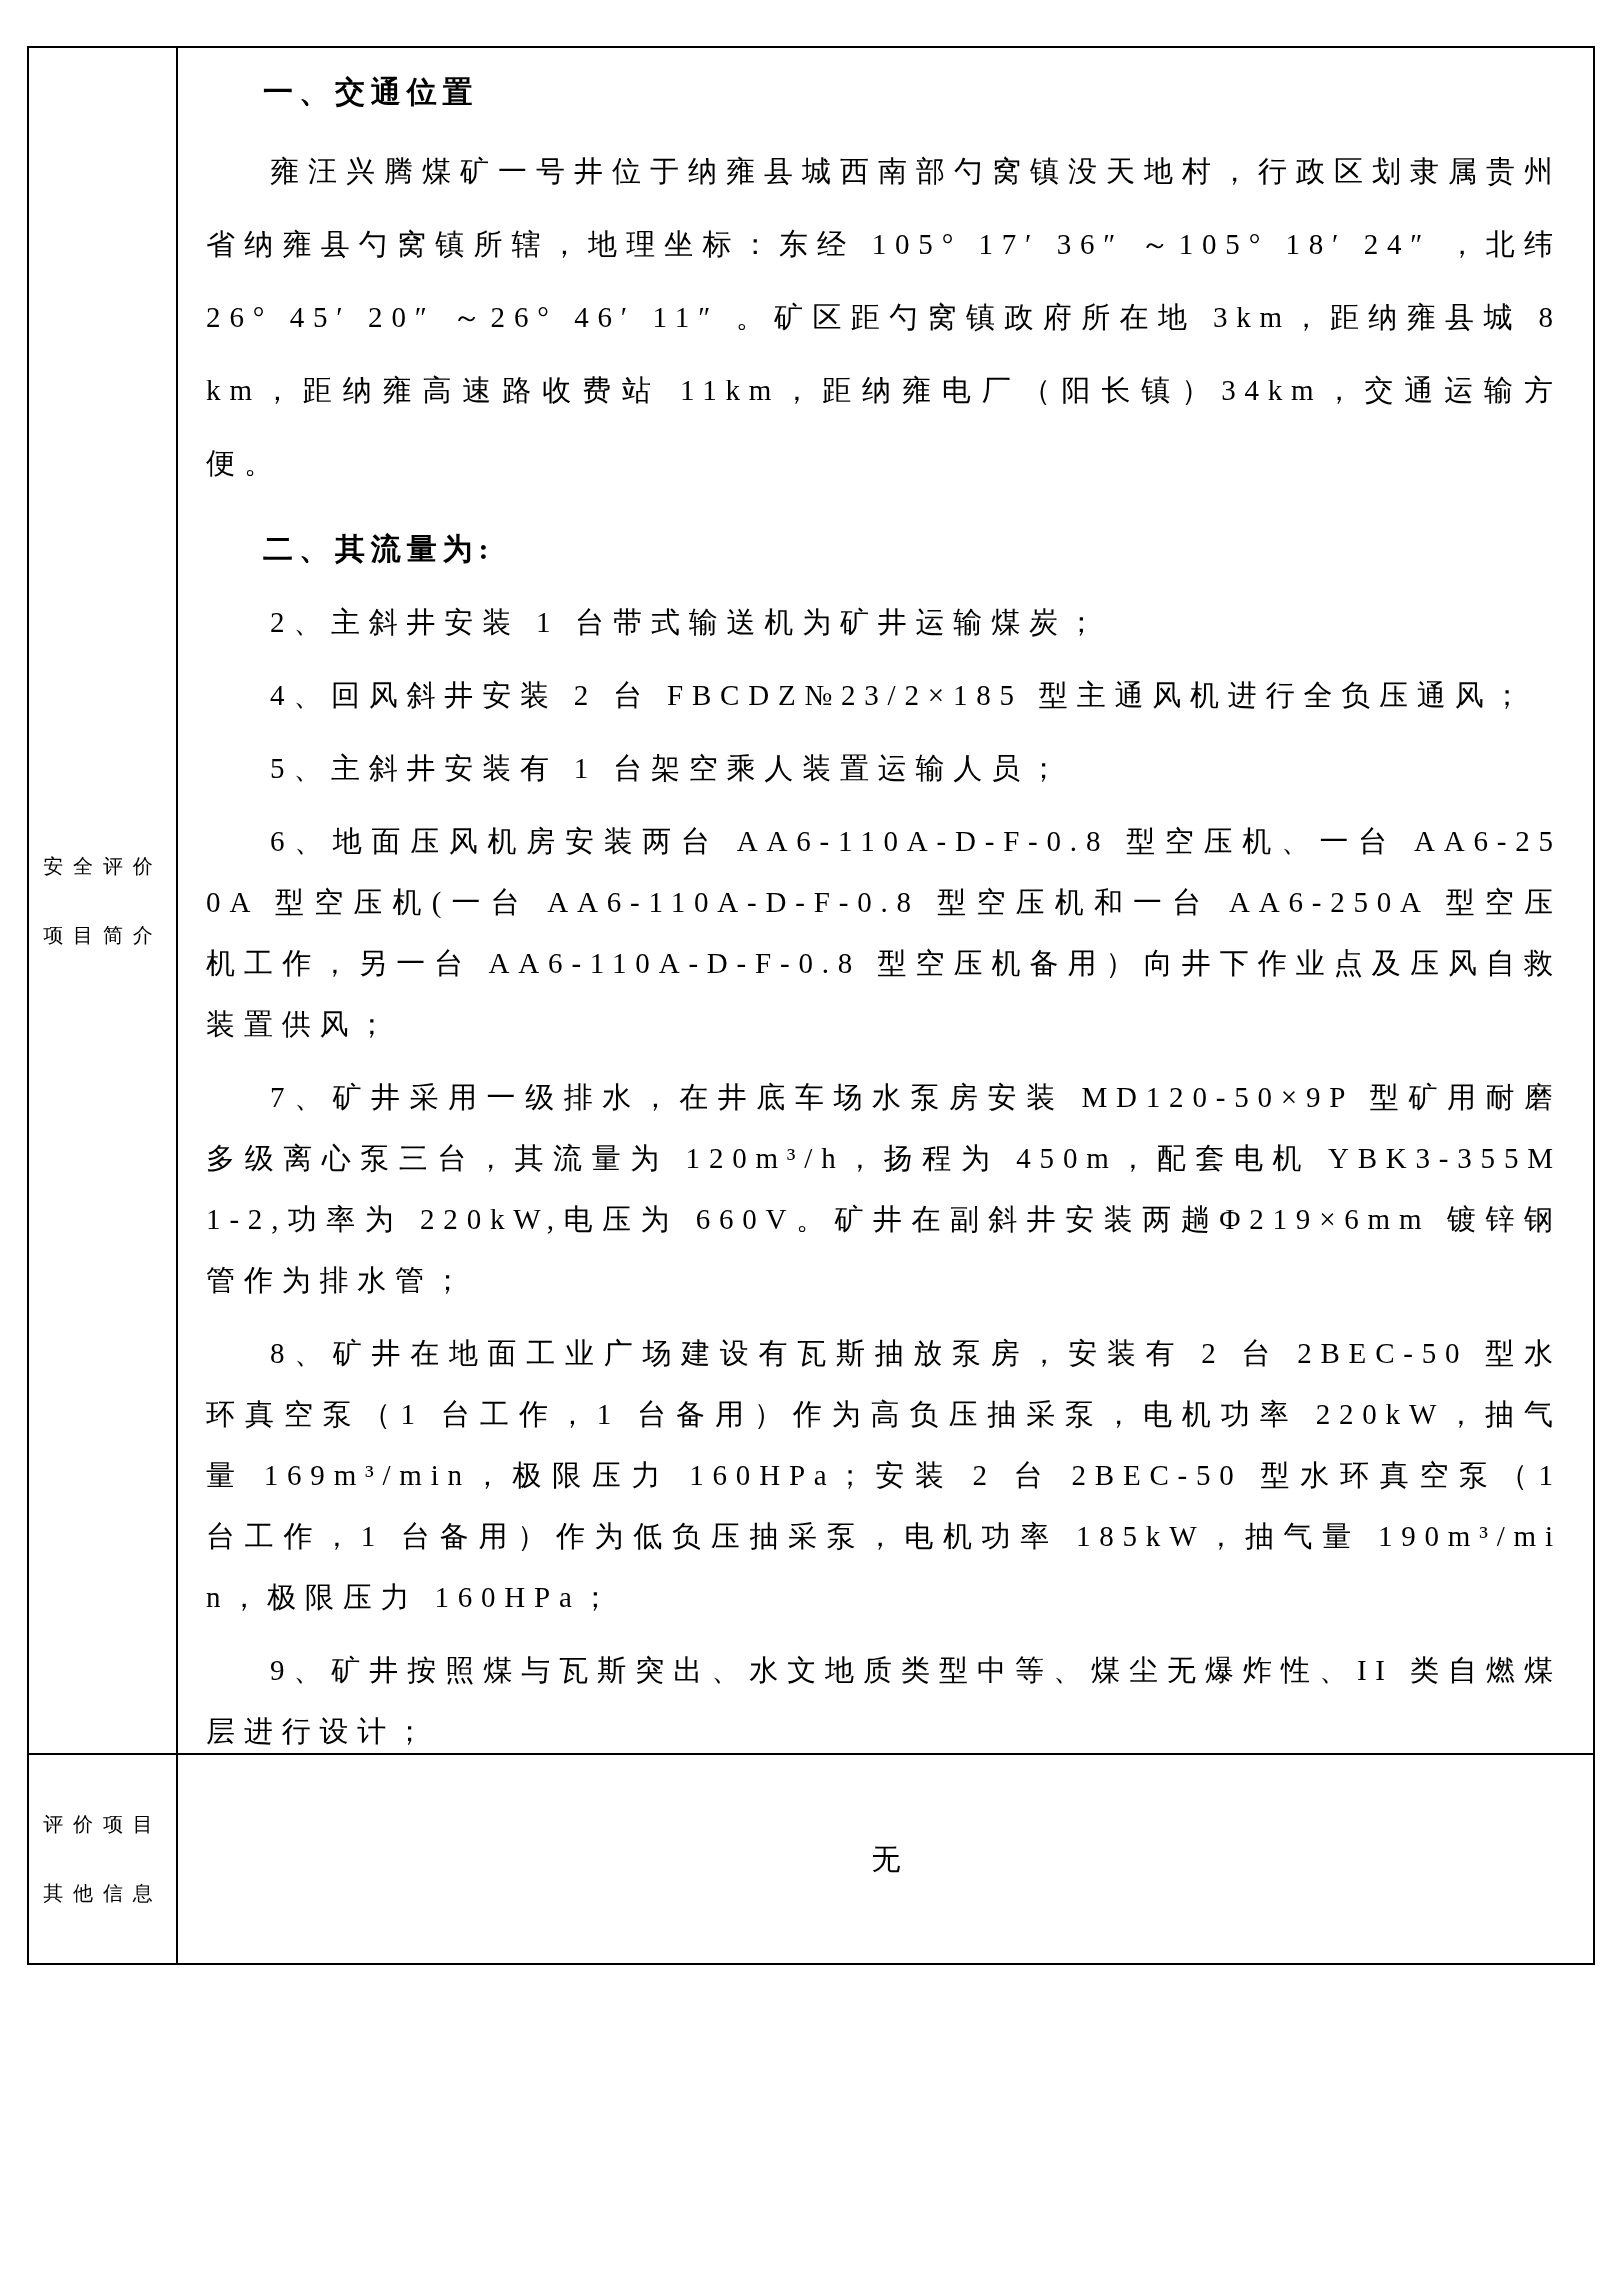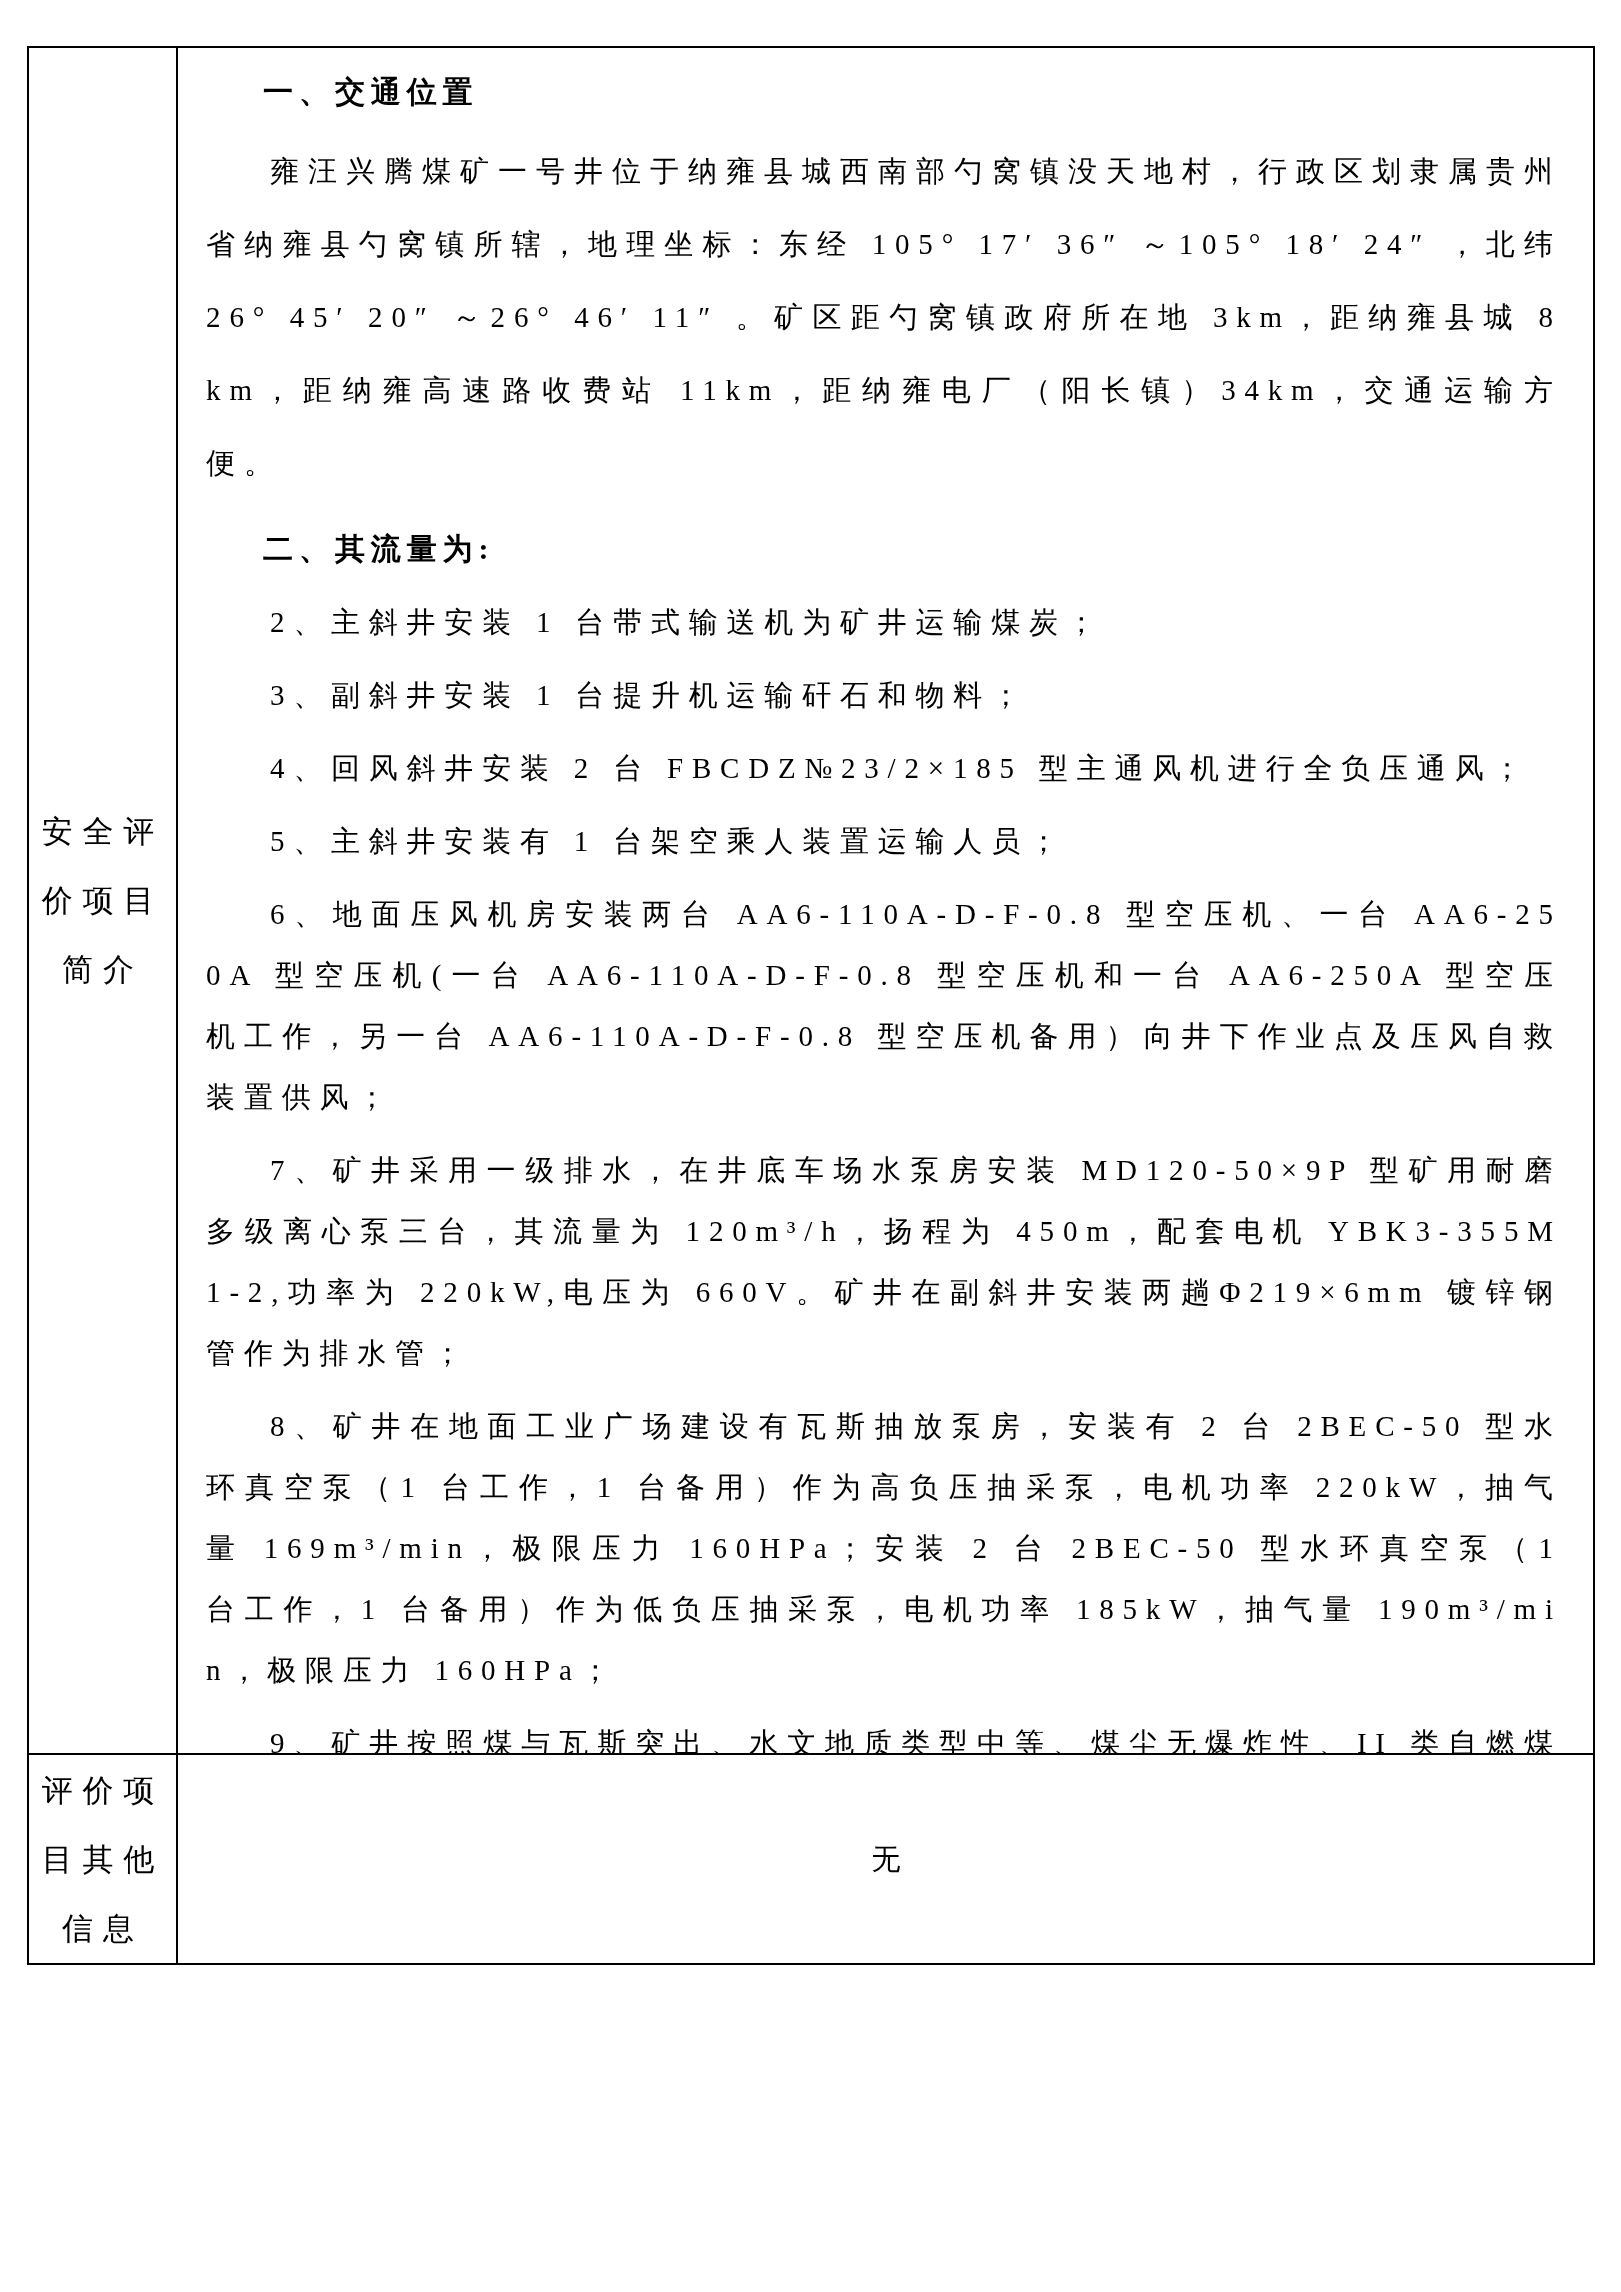--- a/index.html
+++ b/index.html
@@ -89,7 +89,6 @@
         <p class="para geo">雍汪兴腾煤矿一号井位于纳雍县城西南部勺窝镇没天地村，行政区划隶属贵州省纳雍县勺窝镇所辖，地理坐标：东经 105° 17′ 36″ ～105° 18′ 24″ ，北纬 26° 45′ 20″ ～26° 46′ 11″ 。矿区距勺窝镇政府所在地 3km，距纳雍县城 8km，距纳雍高速路收费站 11km，距纳雍电厂（阳长镇）34km，交通运输方便。</p>
         <div class="sec-title sec2">二、其流量为:</div>
         <p class="para">2、主斜井安装 1 台带式输送机为矿井运输煤炭；</p>
-        <p class="para">3、副斜井安装 1 台提升机运输矸石和物料；</p>
         <p class="para">4、回风斜井安装 2 台 FBCDZ№23/2×185 型主通风机进行全负压通风；</p>
         <p class="para">5、主斜井安装有 1 台架空乘人装置运输人员；</p>
         <p class="para">6、地面压风机房安装两台 AA6-110A-D-F-0.8 型空压机、一台 AA6-250A 型空压机(一台 AA6-110A-D-F-0.8 型空压机和一台 AA6-250A 型空压机工作，另一台 AA6-110A-D-F-0.8 型空压机备用）向井下作业点及压风自救装置供风；</p>

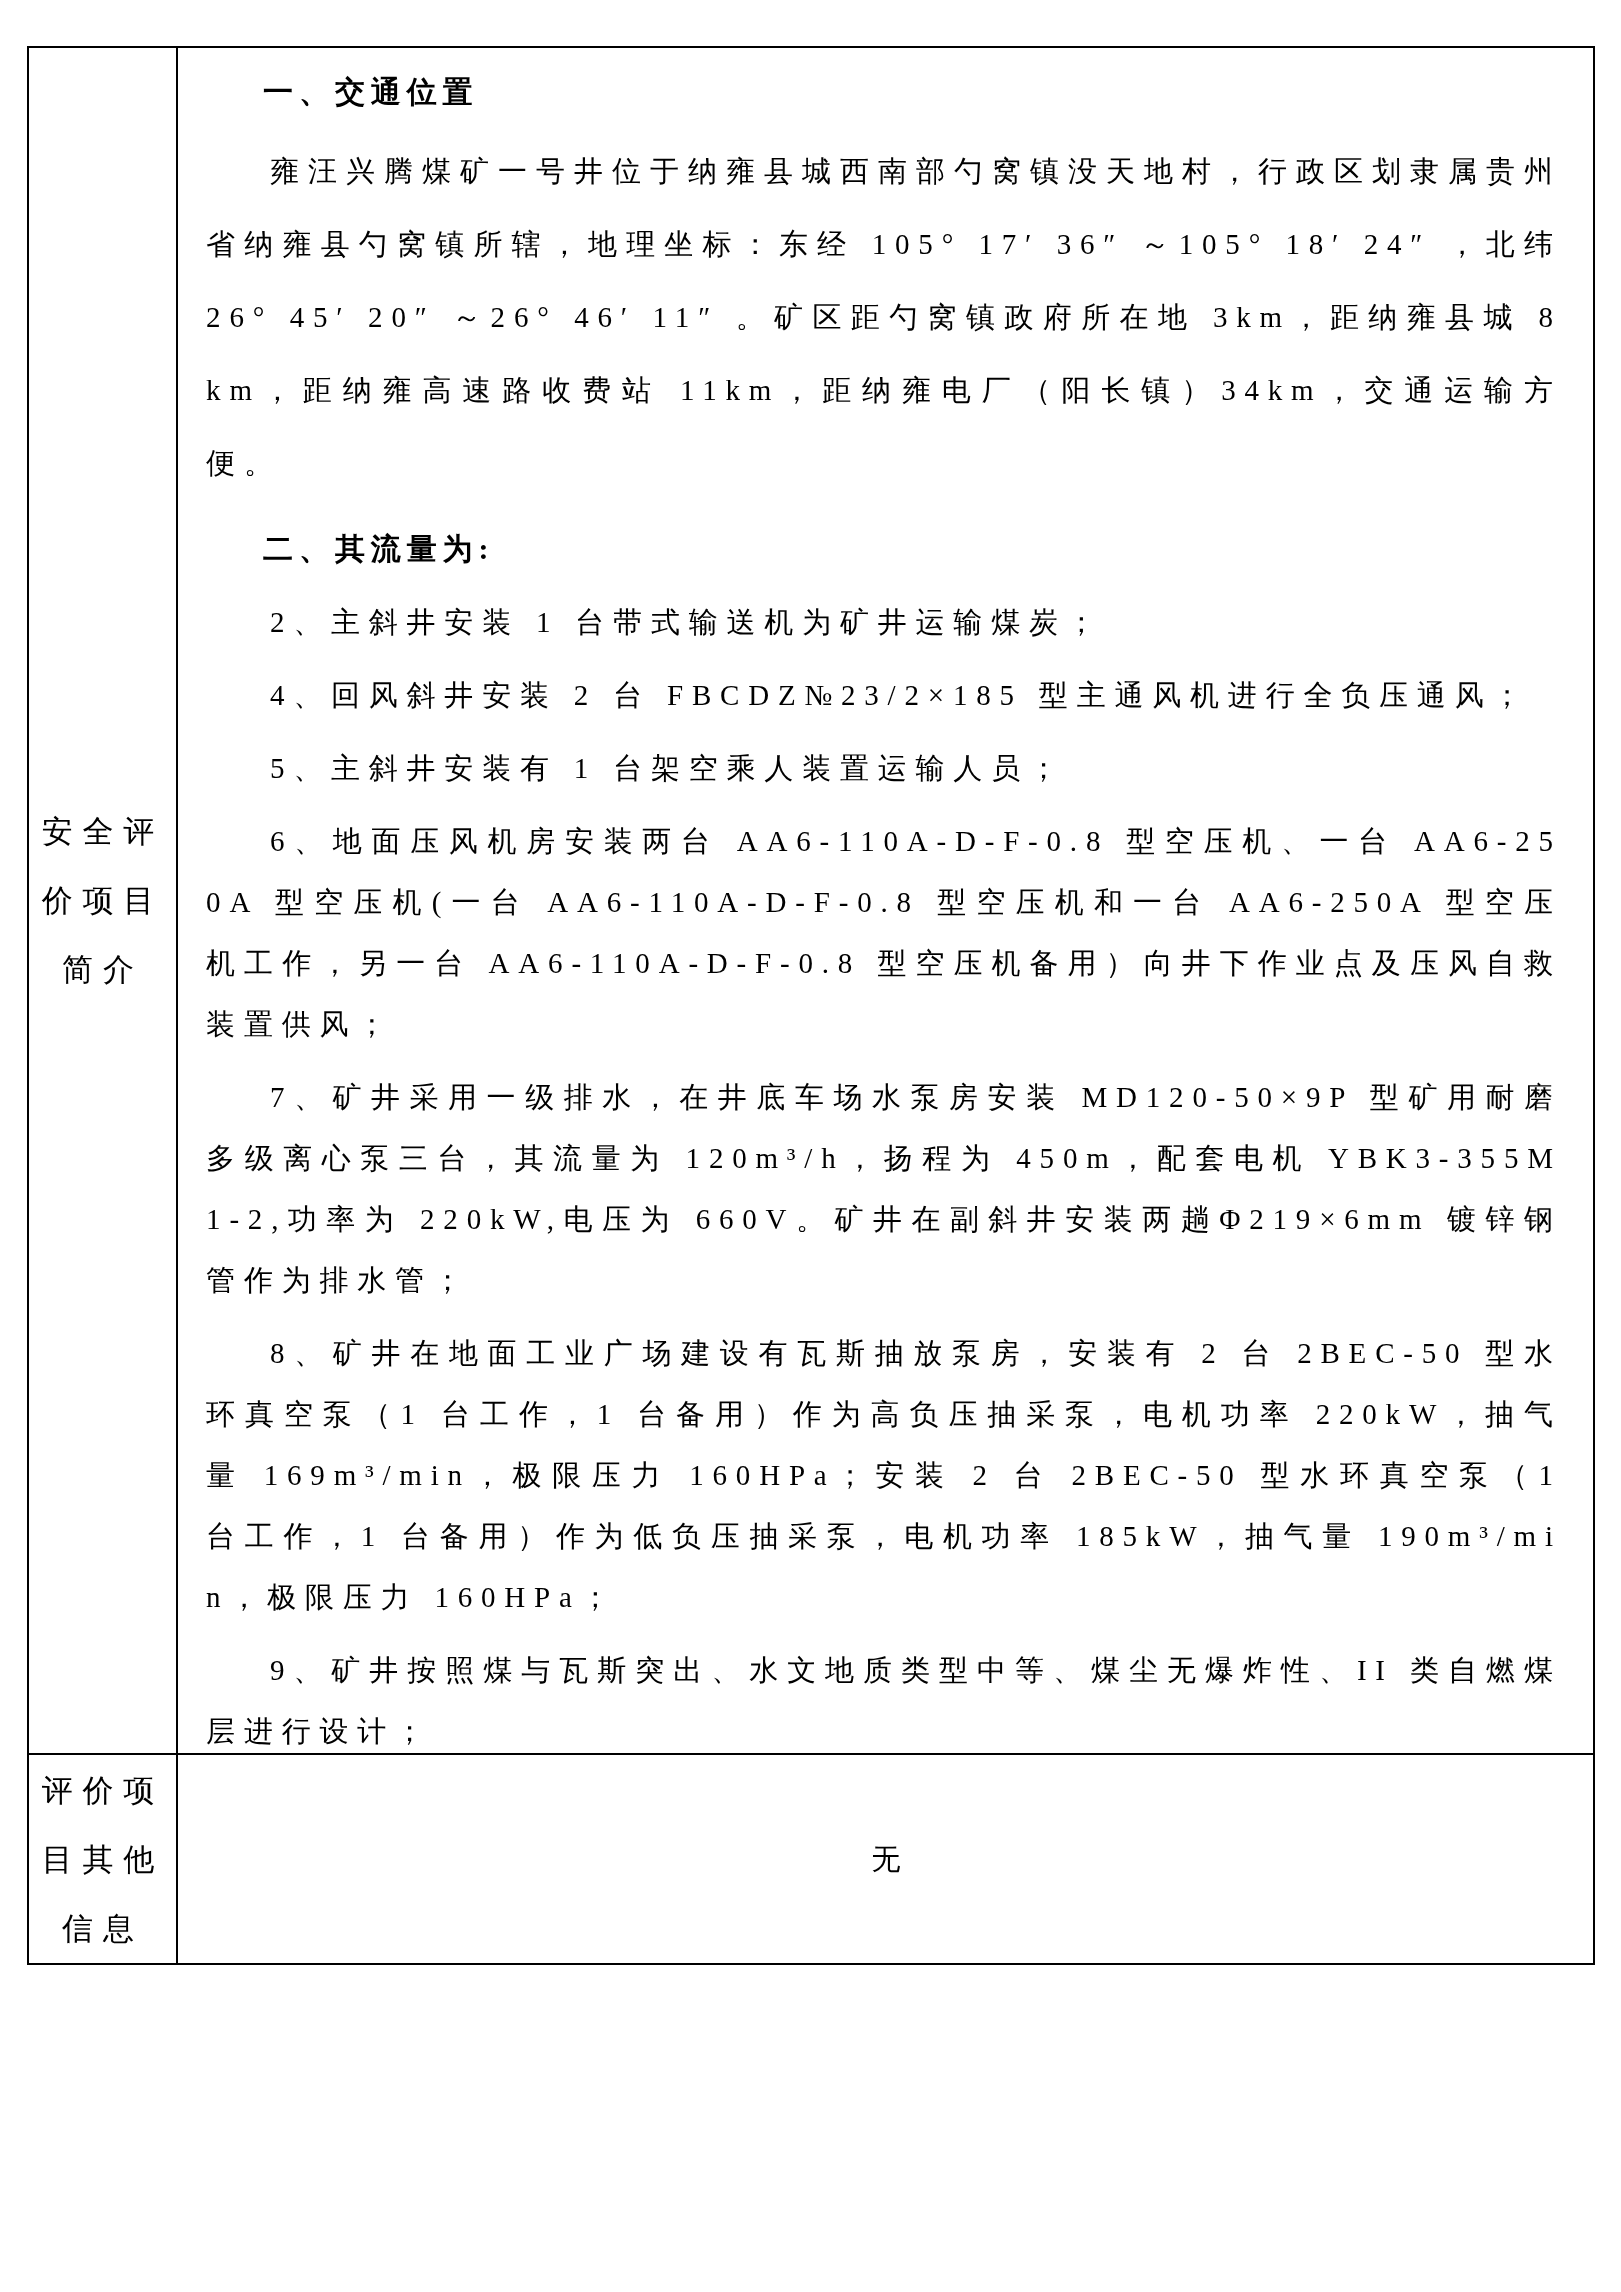--- a/index.html
+++ b/index.html
@@ -33,7 +33,7 @@
   }
   .header-label {
     width: 133px;
-    font-size: 31px;
+    font-size: 20px;
     line-height: 69px;
     letter-spacing: 9.8px;
     text-align: center;

